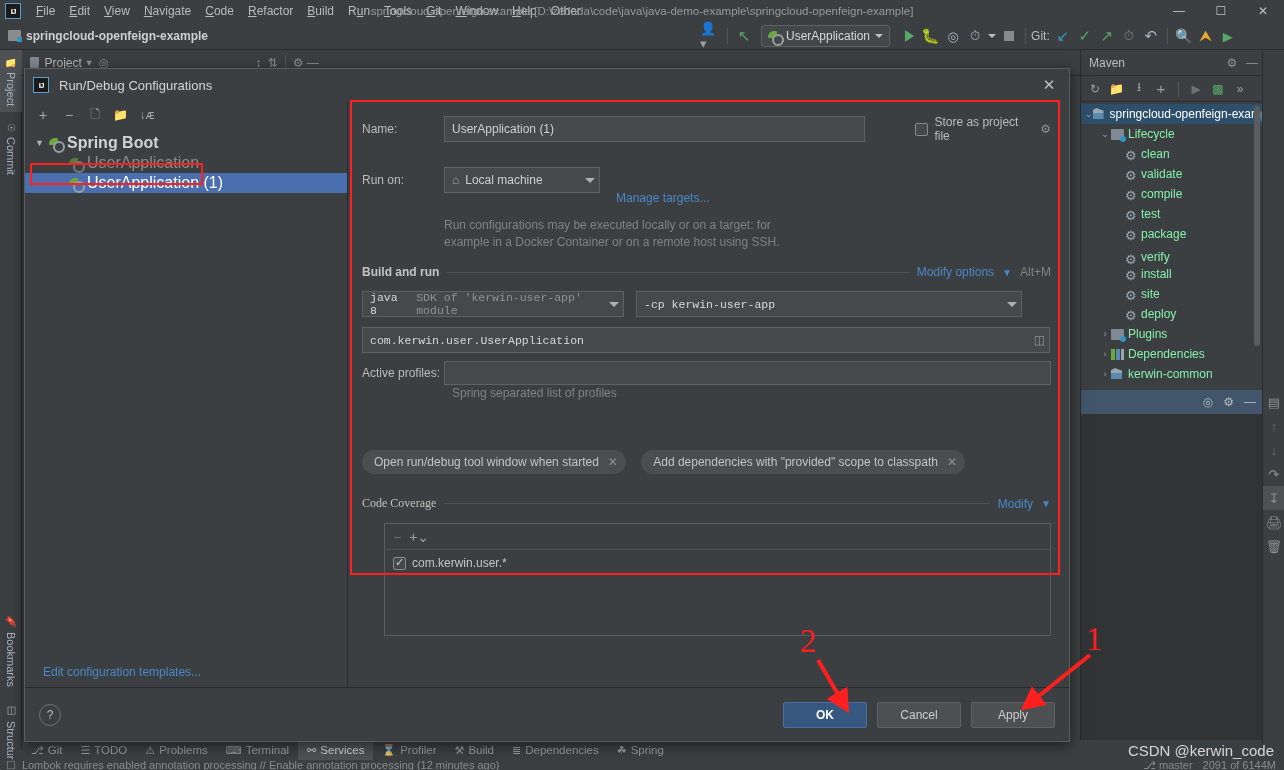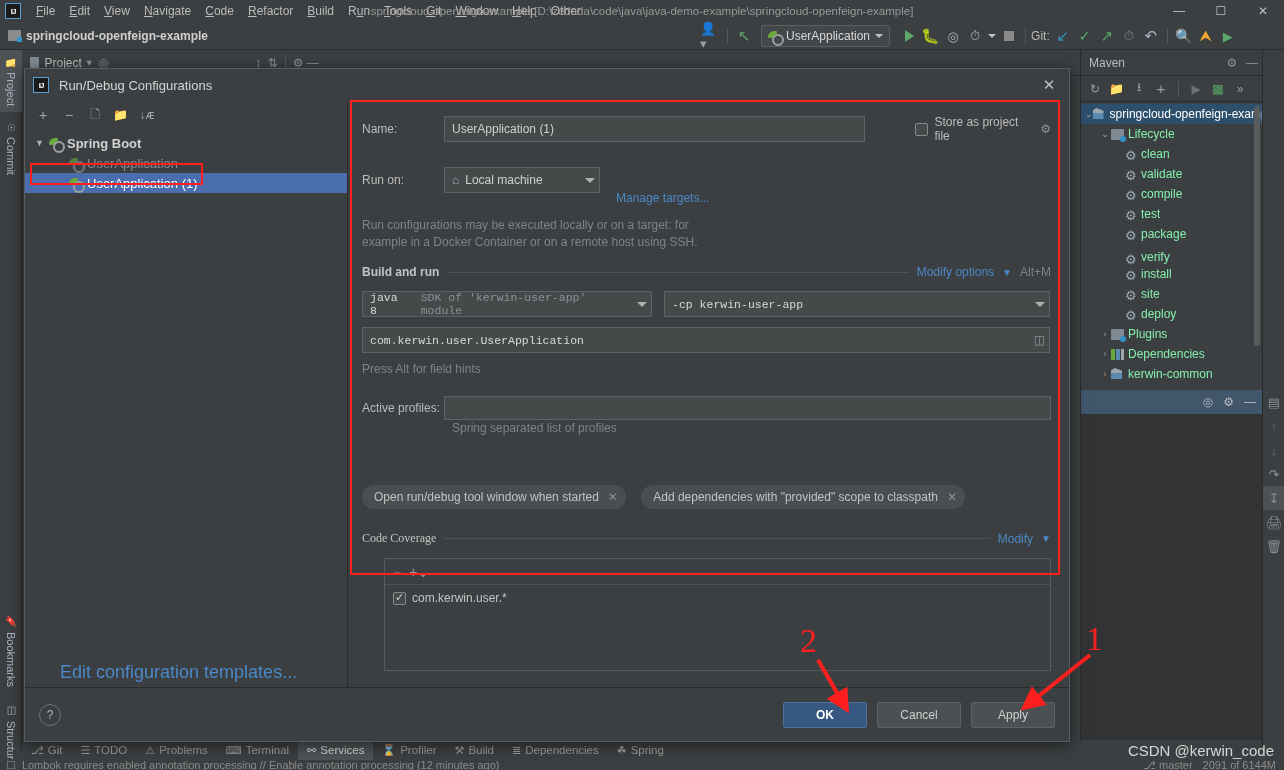--- a/index.html
+++ b/index.html
@@ -247,7 +247,7 @@
   .ctrow { height: 20px; display: flex; align-items: center; padding-left: 10px; }
   .ctrow.sel { background: #4b6eaf; }
   .ctrow .chev { width: 14px; color: #b0b0b0; font-size: 9px; }
-  .ctrow .nm { font-size: 13px; color: #c0c0c0; }
+  .ctrow .nm { font-size: 16px; color: #c0c0c0; }
   .ctrow .nm.bold { font-weight: bold; color: #d2d2d2; }
   .ctrow .nm.dim { color: #8b8b8b; }
   .cfg-tmpl {

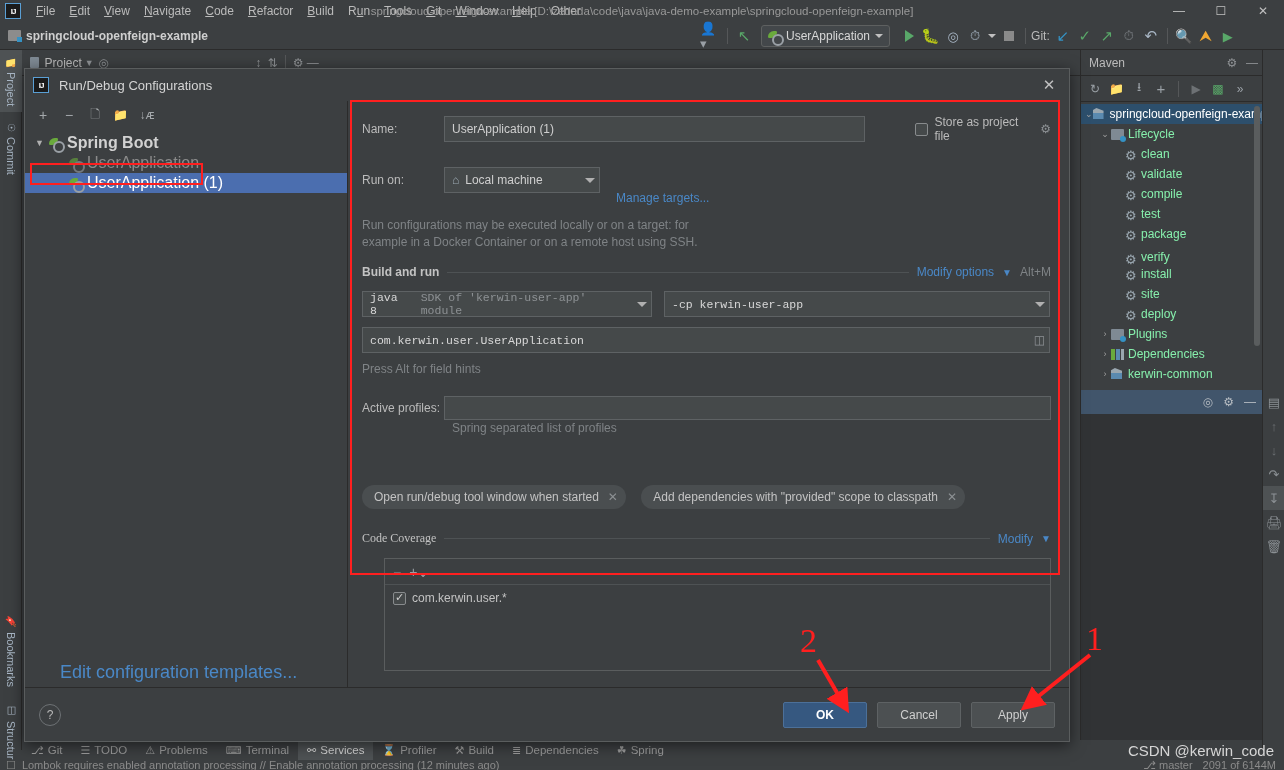--- a/index.html
+++ b/index.html
@@ -678,7 +678,7 @@
             <span class="link" style="margin-left:16px;margin-top:36px;">Manage targets...</span>
           </div>
 
-          <div style="margin-bottom:14px;">
+          <div style="margin-left:82px;margin-bottom:14px;">
             <div class="hint">Run configurations may be executed locally or on a target: for</div>
             <div class="hint">example in a Docker Container or on a remote host using SSH.</div>
           </div>

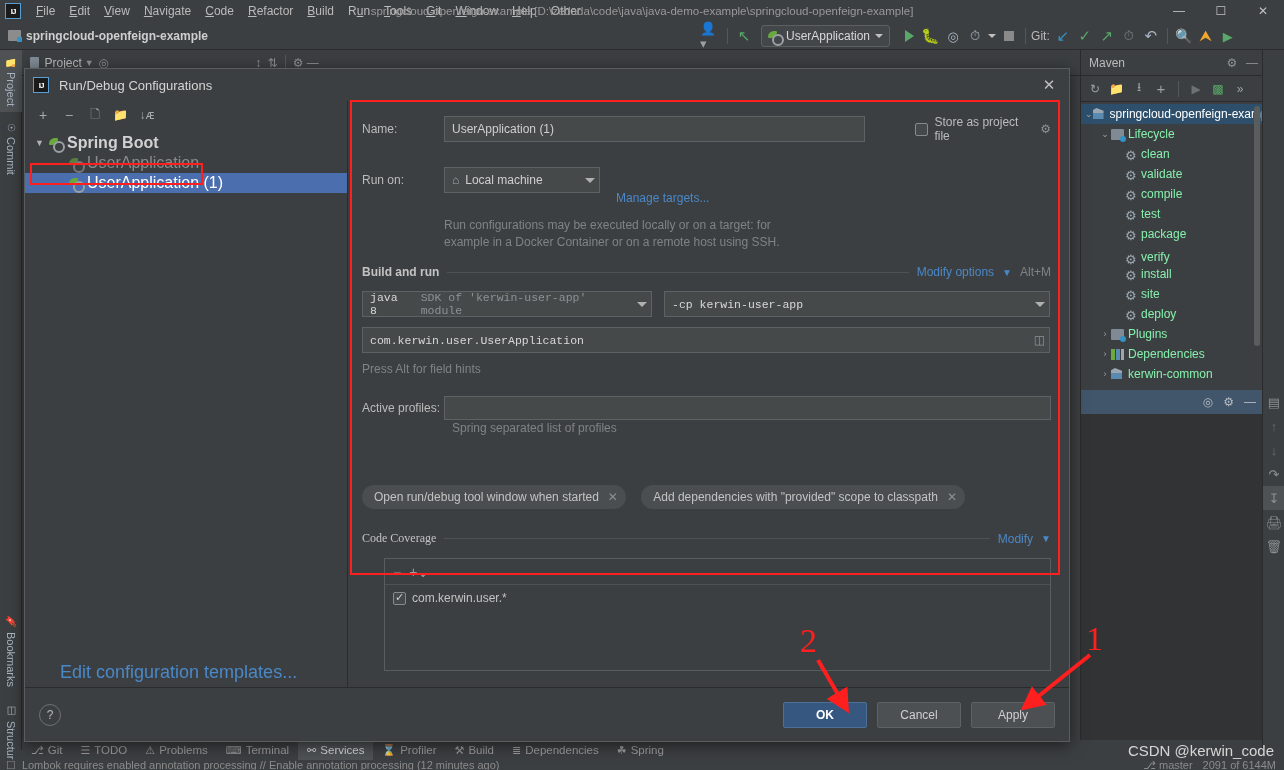--- a/index.html
+++ b/index.html
@@ -692,7 +692,7 @@
           </div>
 
           <div style="display:flex;gap:12px;margin-bottom:10px;">
-            <div class="combo" style="width:290px;">
+            <div class="combo" style="width:262px;">
               <span class="mono" style="color:#d8d8d8;">java 8</span>
               <span class="mono" style="color:#8d9194;margin-left:4px;">SDK of 'kerwin-user-app' module</span>
               <span class="caret"></span>

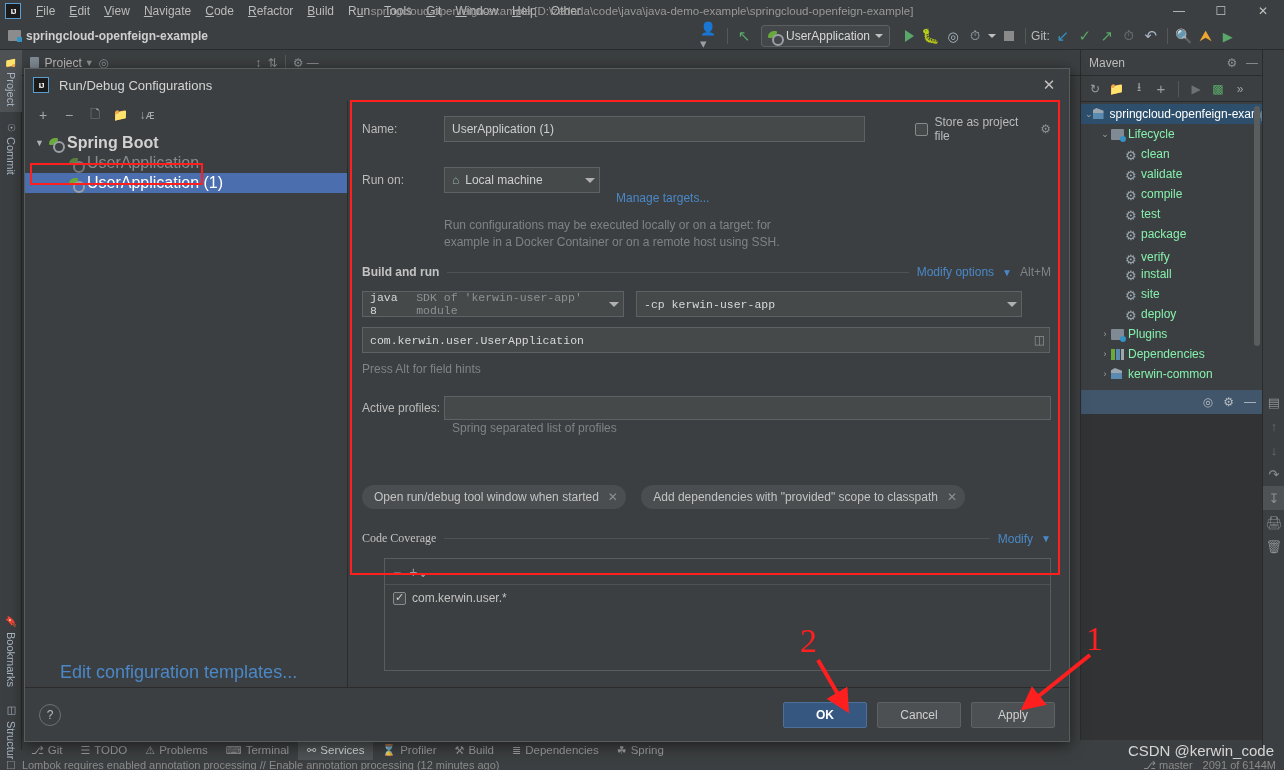--- a/index.html
+++ b/index.html
@@ -708,7 +708,6 @@
             <span style="margin-left:auto;color:#8d9194;font-size:12px;">◫</span>
           </div>
 
-          <div class="hint" style="margin-bottom:18px;">Press Alt for field hints</div>
 
           <div class="frow" style="margin-bottom:0;">
             <span class="flabel">Active profiles:</span>

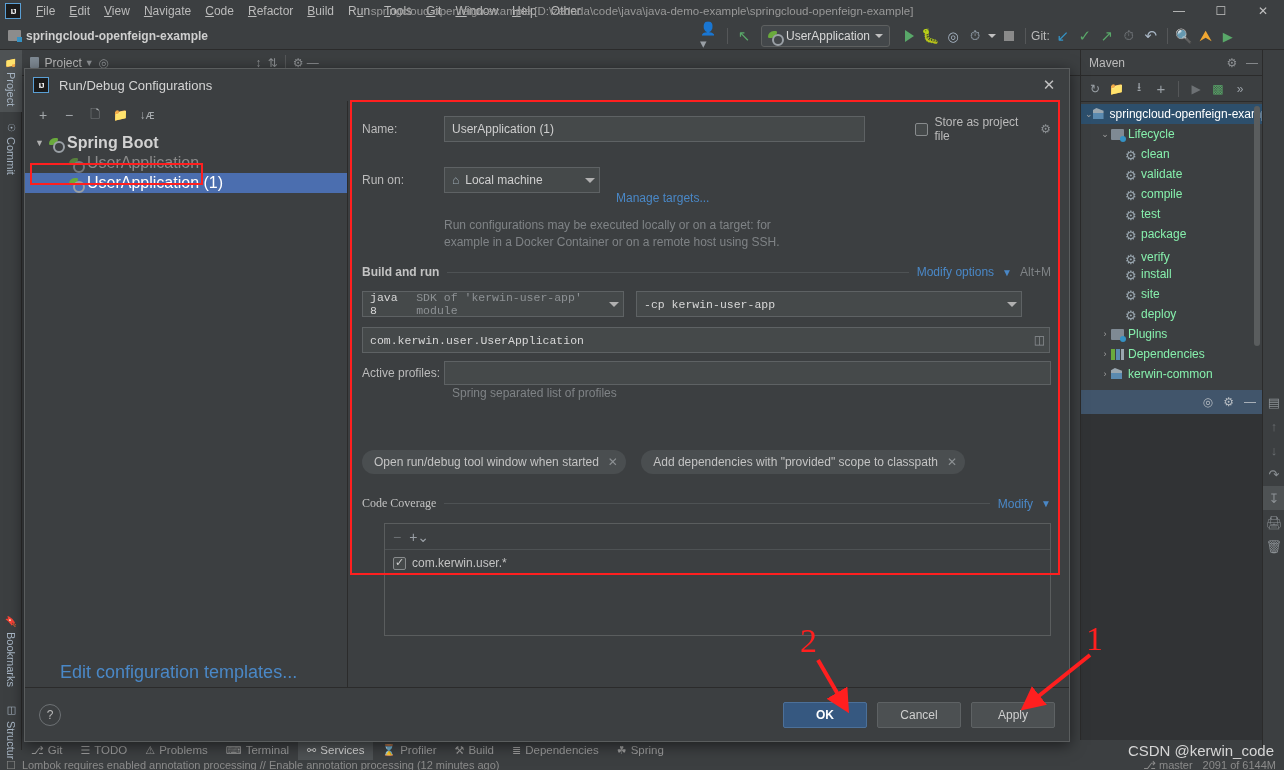--- a/index.html
+++ b/index.html
@@ -251,8 +251,8 @@
   .ctrow .nm.bold { font-weight: bold; color: #d2d2d2; }
   .ctrow .nm.dim { color: #8b8b8b; }
   .cfg-tmpl {
-    height: 30px; display: flex; align-items: center; padding-left: 35px;
-    font-size: 18px; color: #4a88c7; text-decoration: none;
+    height: 30px; display: flex; align-items: center; padding-left: 18px;
+    font-size: 12px; color: #4a88c7; text-decoration: none;
   }
 
   

